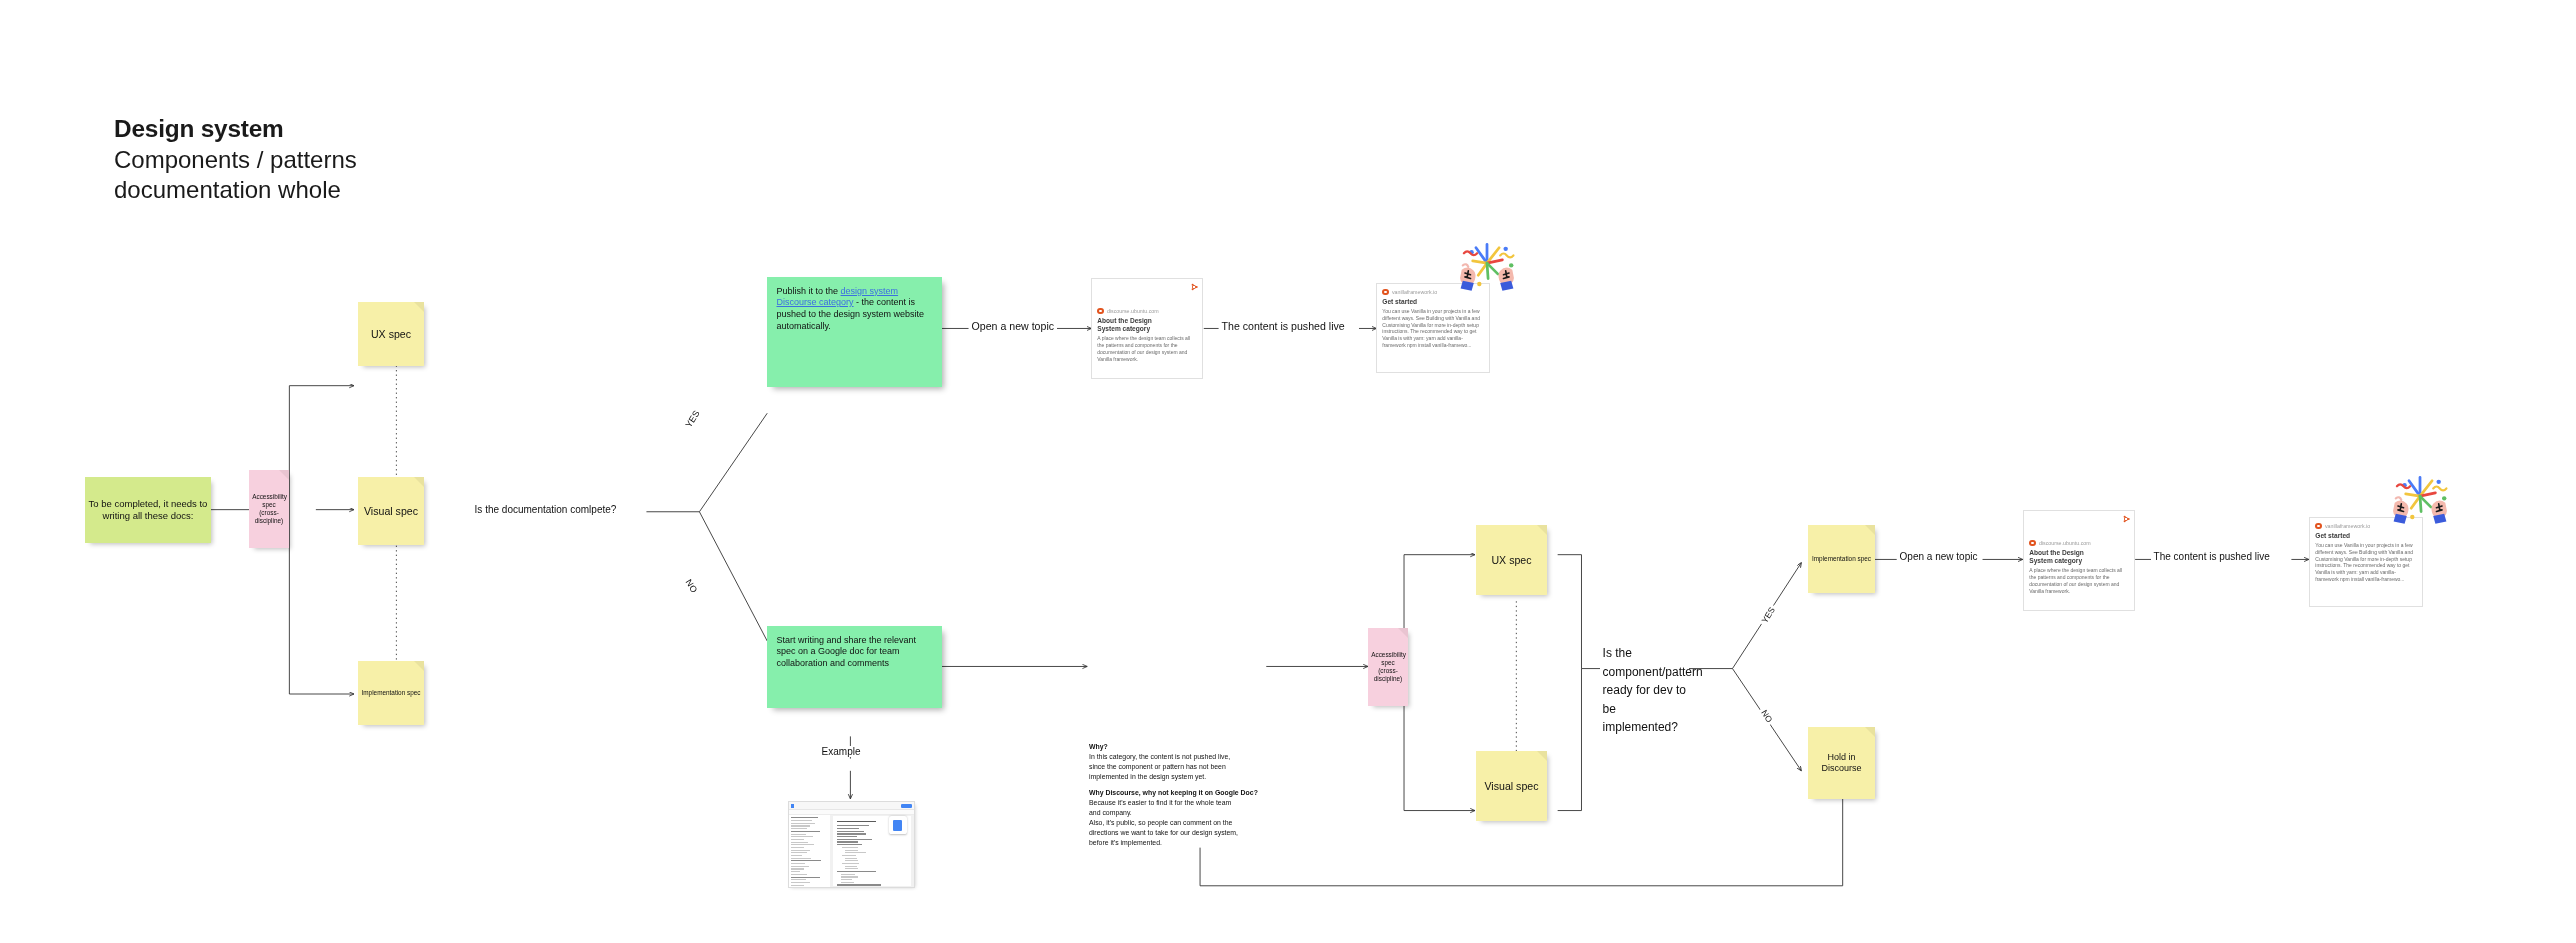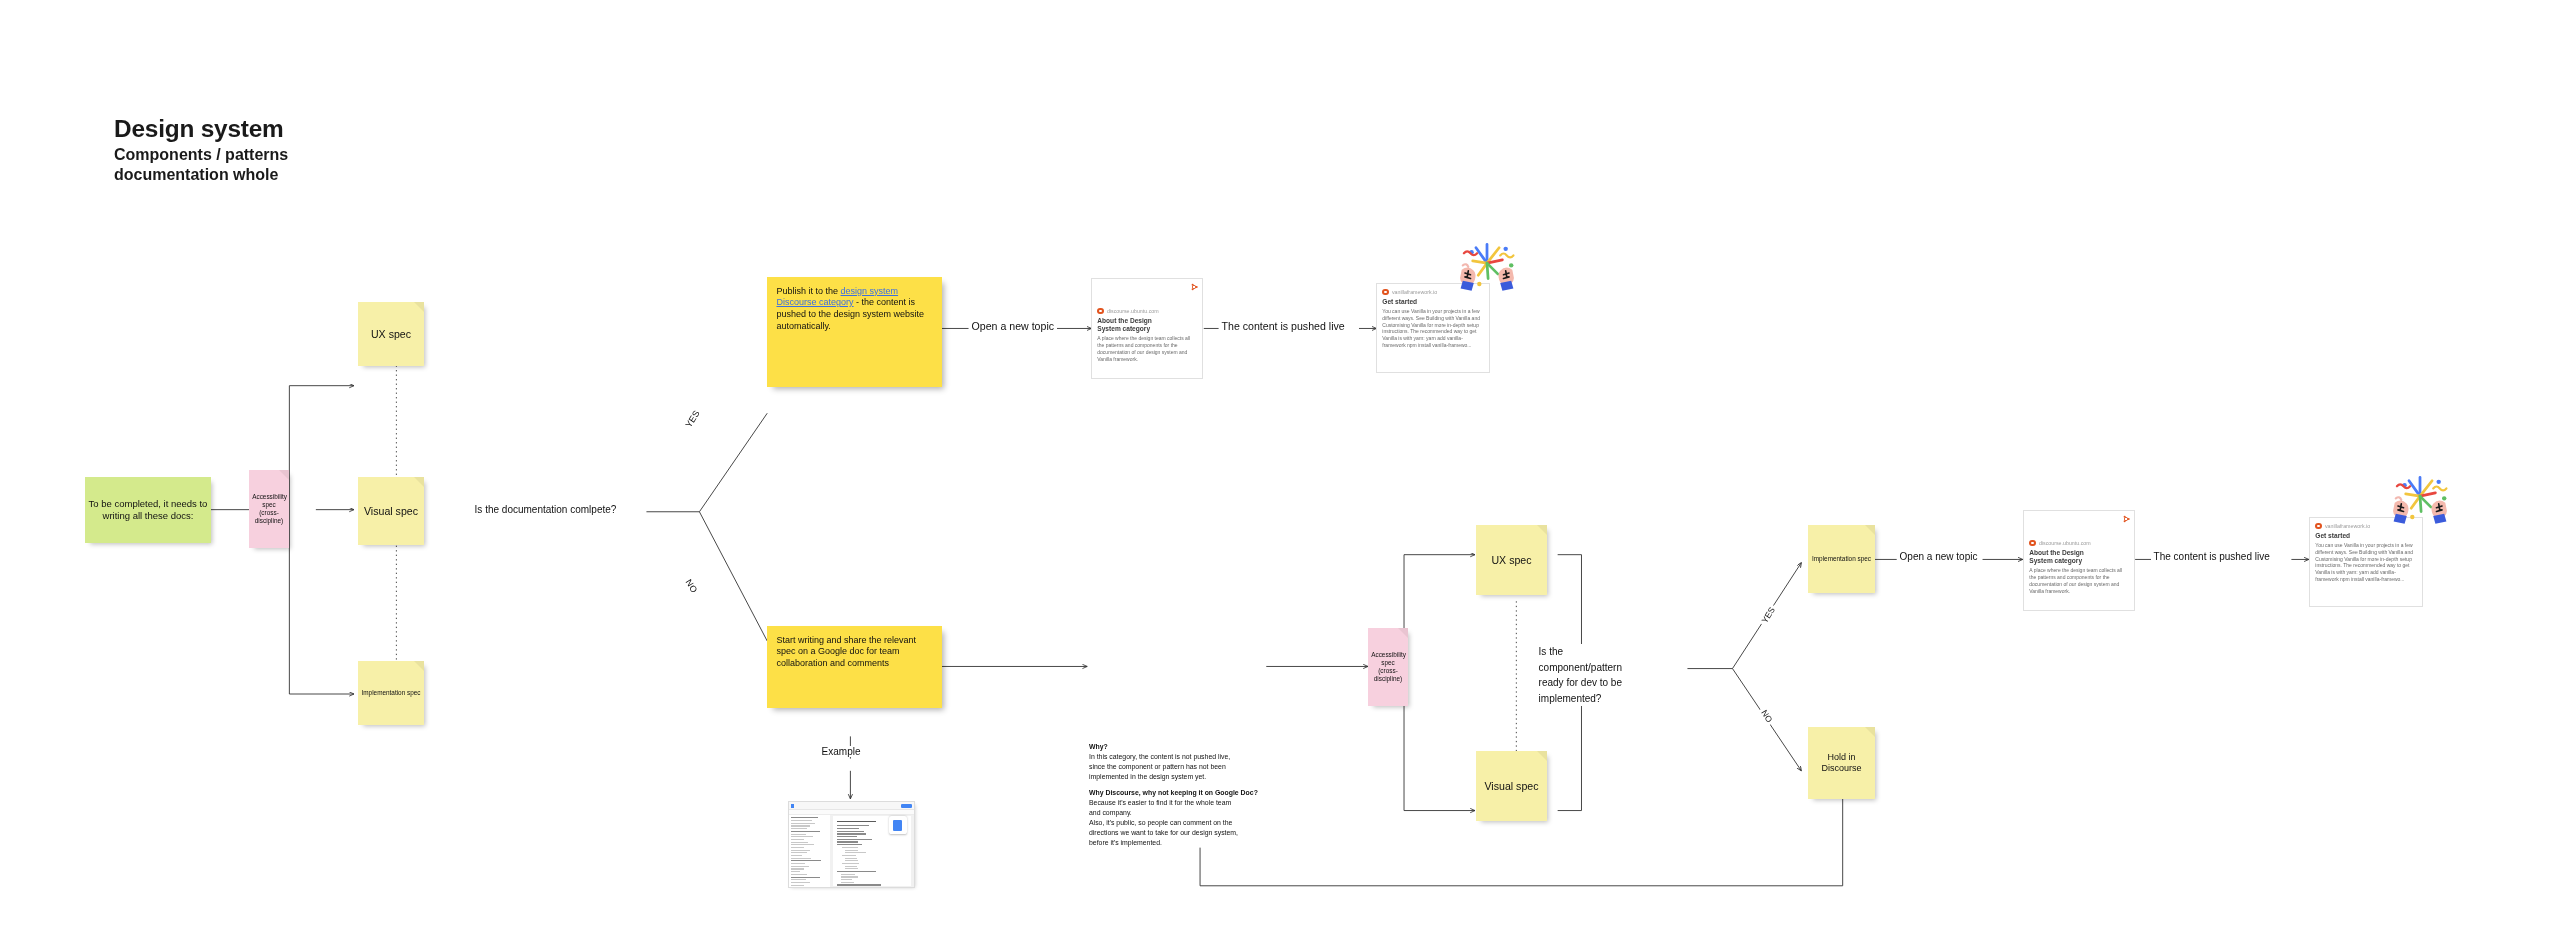--- a/index.html
+++ b/index.html
@@ -31,7 +31,7 @@
     letter-spacing: -0.2px; line-height: 1.22;
   }
   #title-sub {
-    font-size: 16px; font-weight: bold; color: #1a1a1a;
+    font-size: 24px; font-weight: normal; color: #1a1a1a;
     line-height: 1.24; margin-top: 1.1px; max-width: 276px;
   }
 

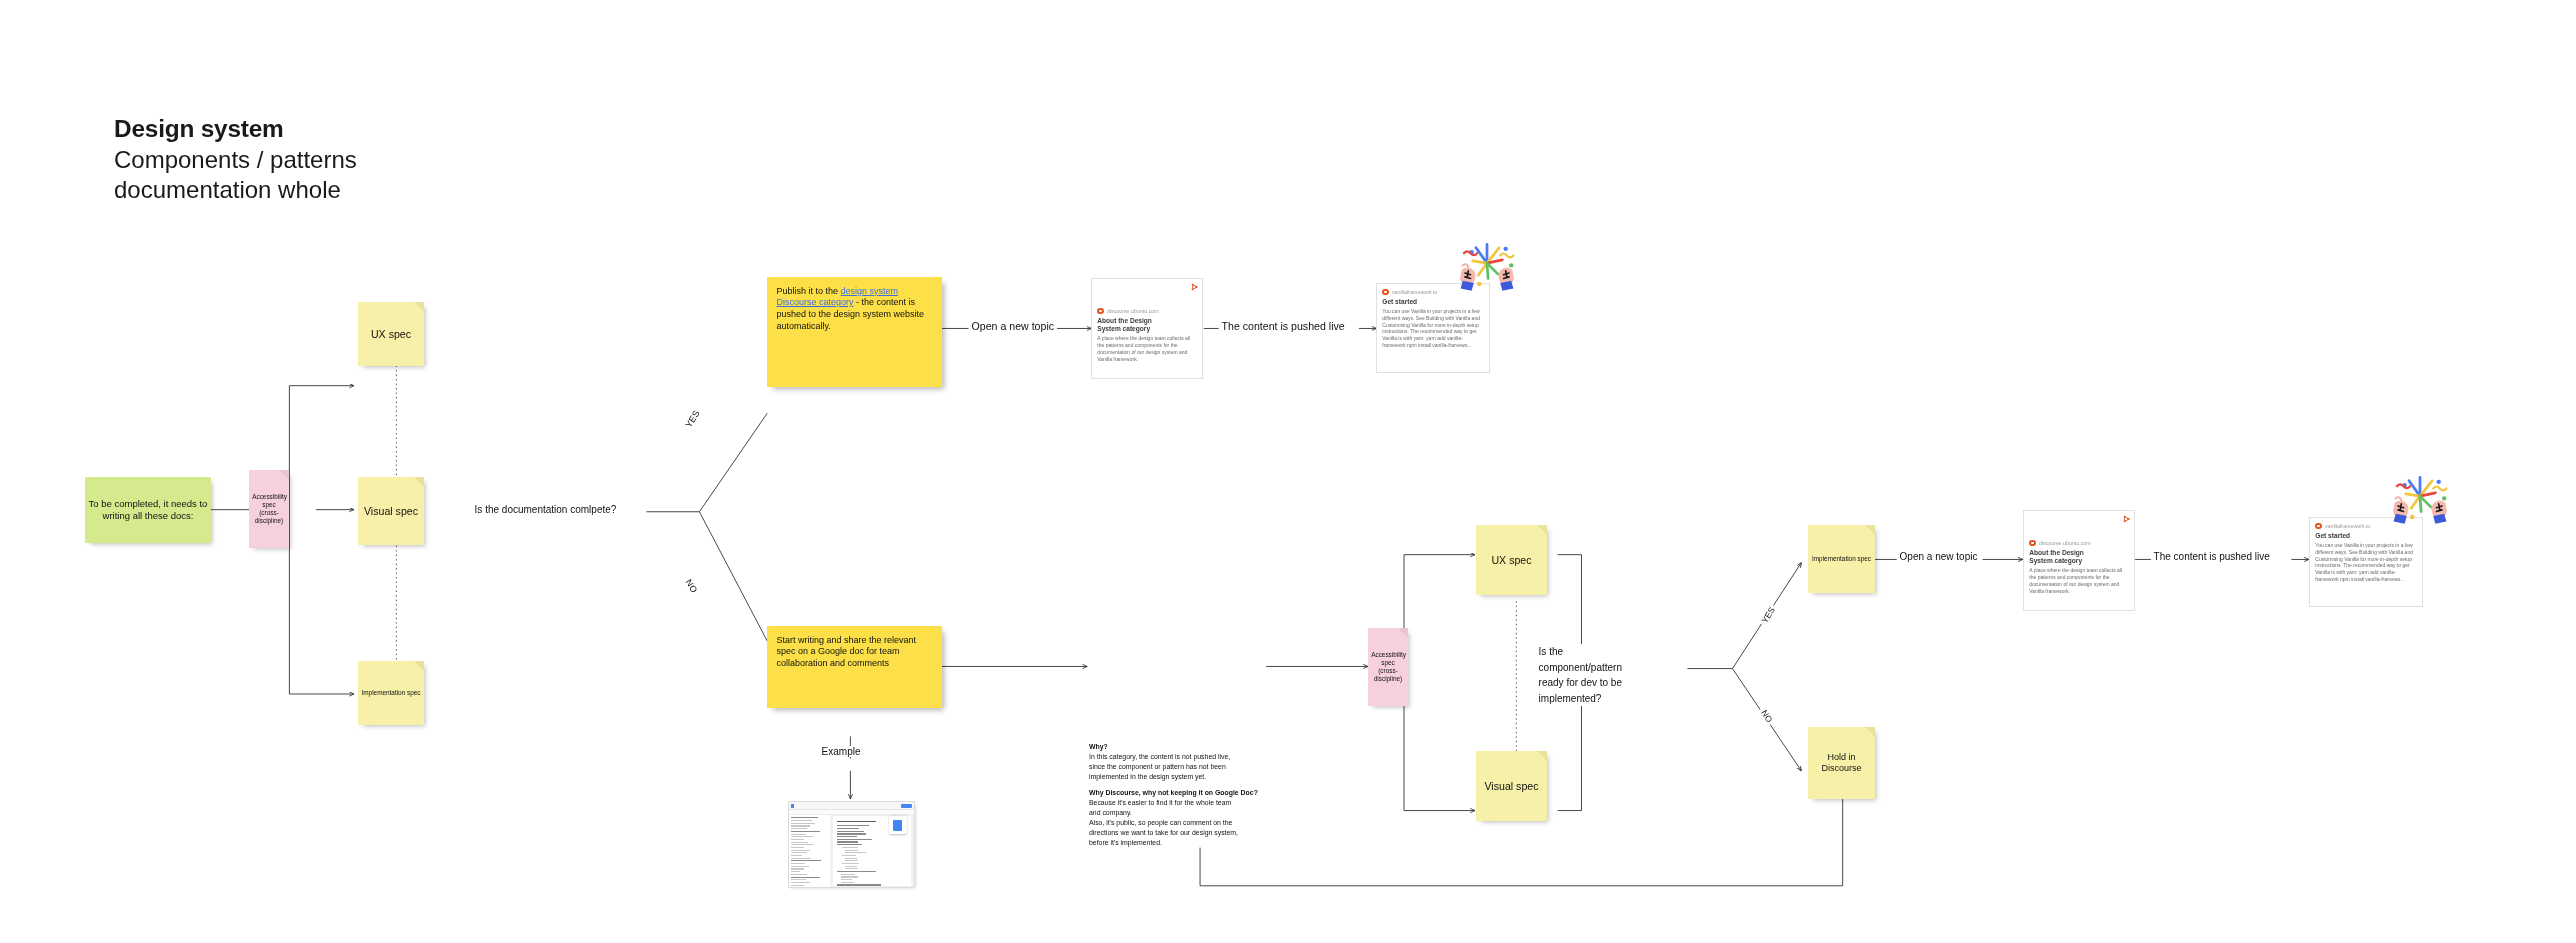--- a/index.html
+++ b/index.html
@@ -57,7 +57,7 @@
   
   .card {
     position: absolute;
-    background: #fde047;
+    background: #86efac;
     box-shadow: 3.7px 4.2px 5.8px -2.1px rgba(0,0,0,0.30);
     padding: 8.5px 10.6px 8.5px 9.5px;
     z-index: 3;

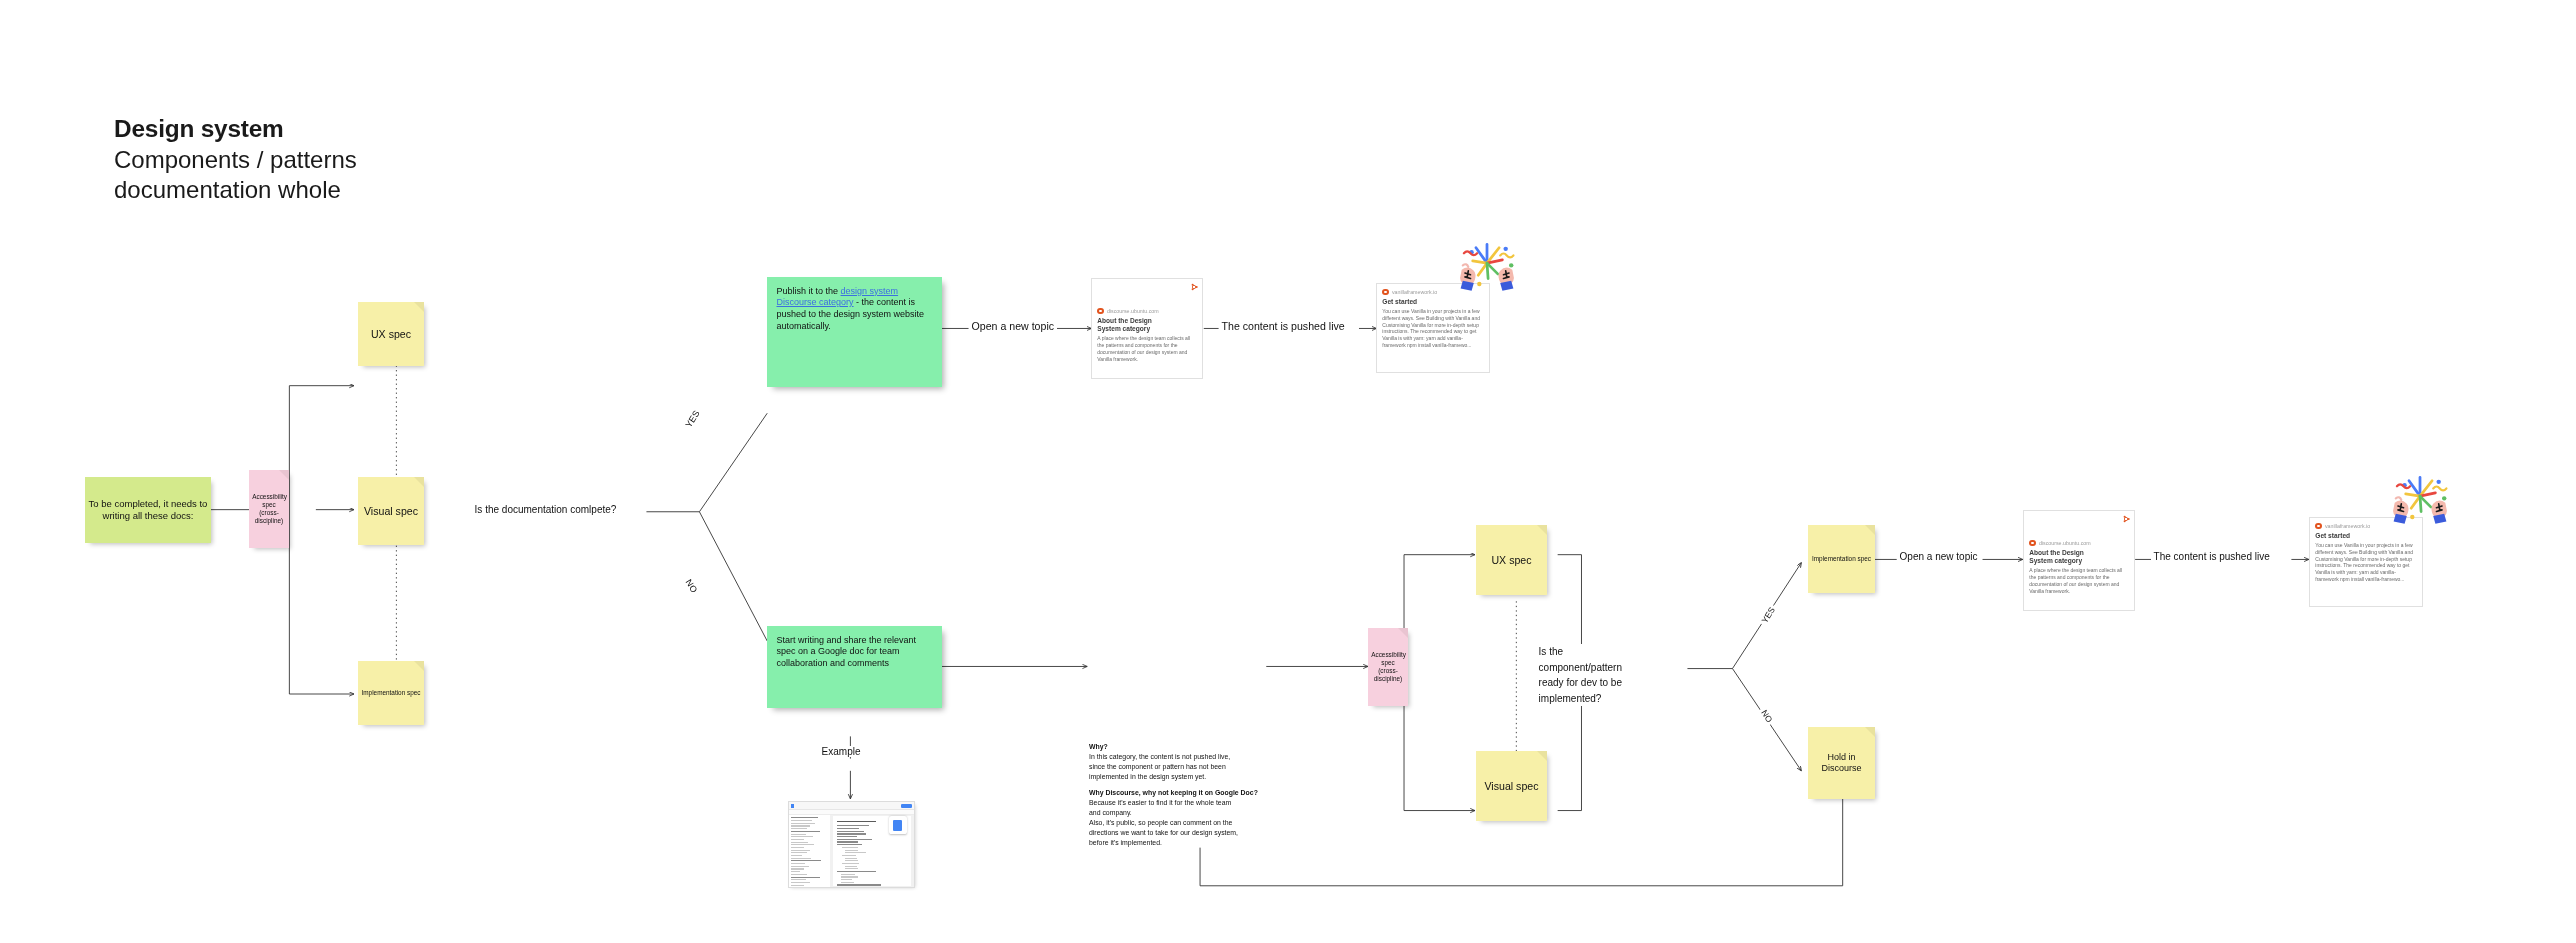--- a/index.html
+++ b/index.html
@@ -431,7 +431,7 @@
     <span>Visual spec</span>
   </div>
 
-  <div class="edge-label" style="left:1536px; top:644px; font-size:10px; line-height:1.55; white-space:normal; width:89px;">
+  <div class="edge-label" style="left:1600px; top:644px; font-size:12px; line-height:1.55; white-space:normal; width:89px;">
     <div>Is the component/pattern</div>
     <div>ready for dev to be</div>
     <div>implemented?</div>

